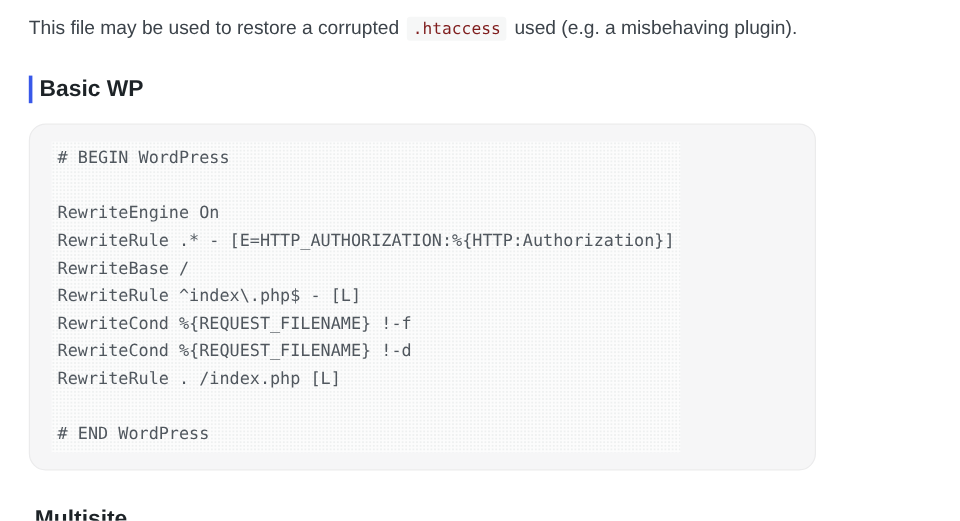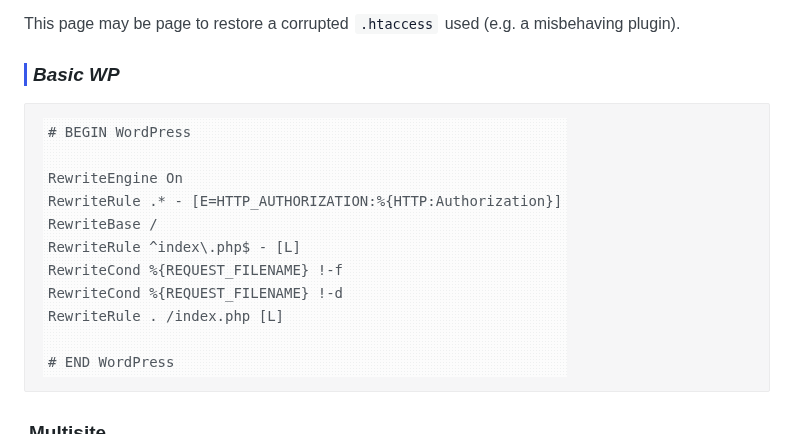--- a/index.html
+++ b/index.html
@@ -74,7 +74,7 @@
 
 <main class="page">
 
-  <p class="intro"><span>This page may be page to restore a corrupted </span><code class="inline-code">.htaccess</code><span> used (e.g. a misbehaving plugin).</span></p>
+  <p class="intro"><span>This file may be used to restore a corrupted </span><code class="inline-code">.htaccess</code><span> used (e.g. a misbehaving plugin).</span></p>
 
   <h2 class="section-heading accent" style="border-left-color: rgb(56, 88, 233); font-style: italic;">Basic WP</h2>
 

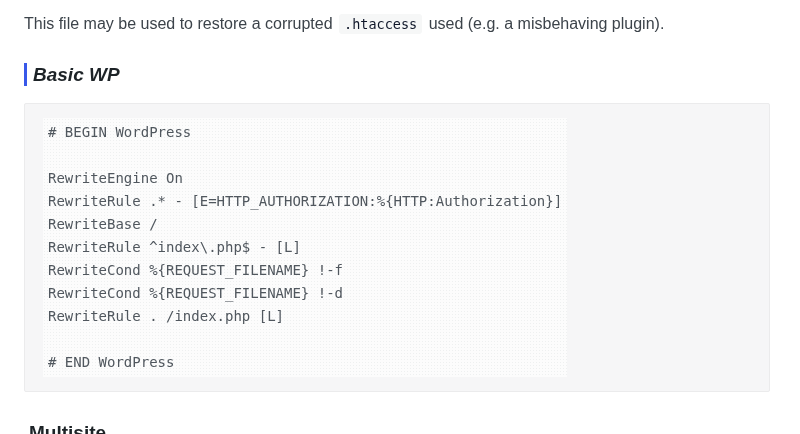--- a/index.html
+++ b/index.html
@@ -25,7 +25,7 @@
   .inline-code {
     font-family: "DejaVu Sans Mono", "Liberation Mono", monospace;
     font-size: 13.5px;
-    color: #0f172a;
+    color: #7f1d1d;
     background: #f6f7f7;
     padding: 2px 5px;
     border-radius: 3px;

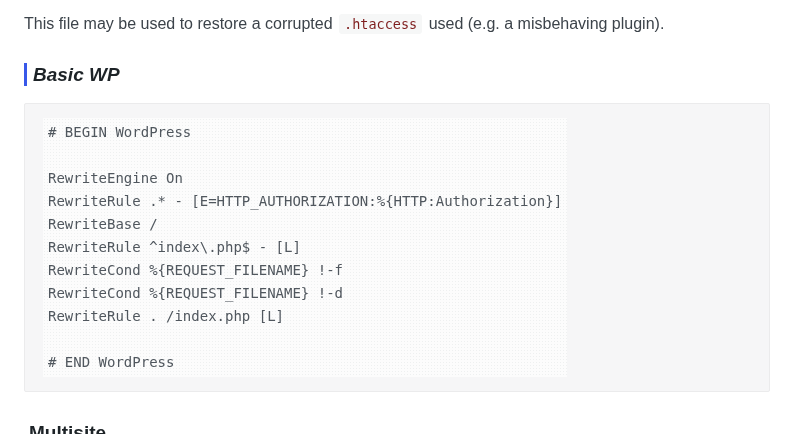--- a/index.html
+++ b/index.html
@@ -76,7 +76,7 @@
 
   <p class="intro"><span>This file may be used to restore a corrupted </span><code class="inline-code">.htaccess</code><span> used (e.g. a misbehaving plugin).</span></p>
 
-  <h2 class="section-heading accent" style="border-left-color: rgb(56, 88, 233); font-style: italic;">Basic WP</h2>
+  <h2 class="section-heading accent" style="border-left-color: rgb(56, 88, 233);">Basic WP</h2>
 
   <pre class="code-block"><code># BEGIN WordPress
 

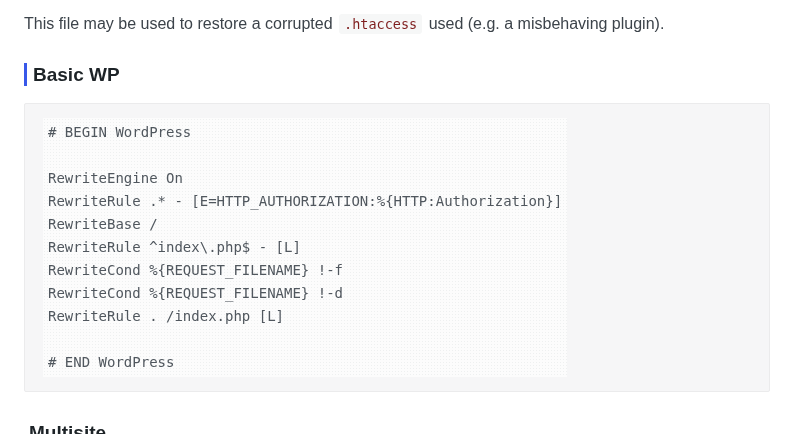--- a/index.html
+++ b/index.html
@@ -48,11 +48,11 @@
   }
   .code-block {
     margin: 17px 0 0 0;
-    width: 746px;
+    width: 656px;
     box-sizing: border-box;
     background: #f6f6f7;
     border: 1px solid #ebebec;
-    border-radius: 2px;
+    border-radius: 14px;
     padding: 14px 18px;
     overflow: hidden;
   }

